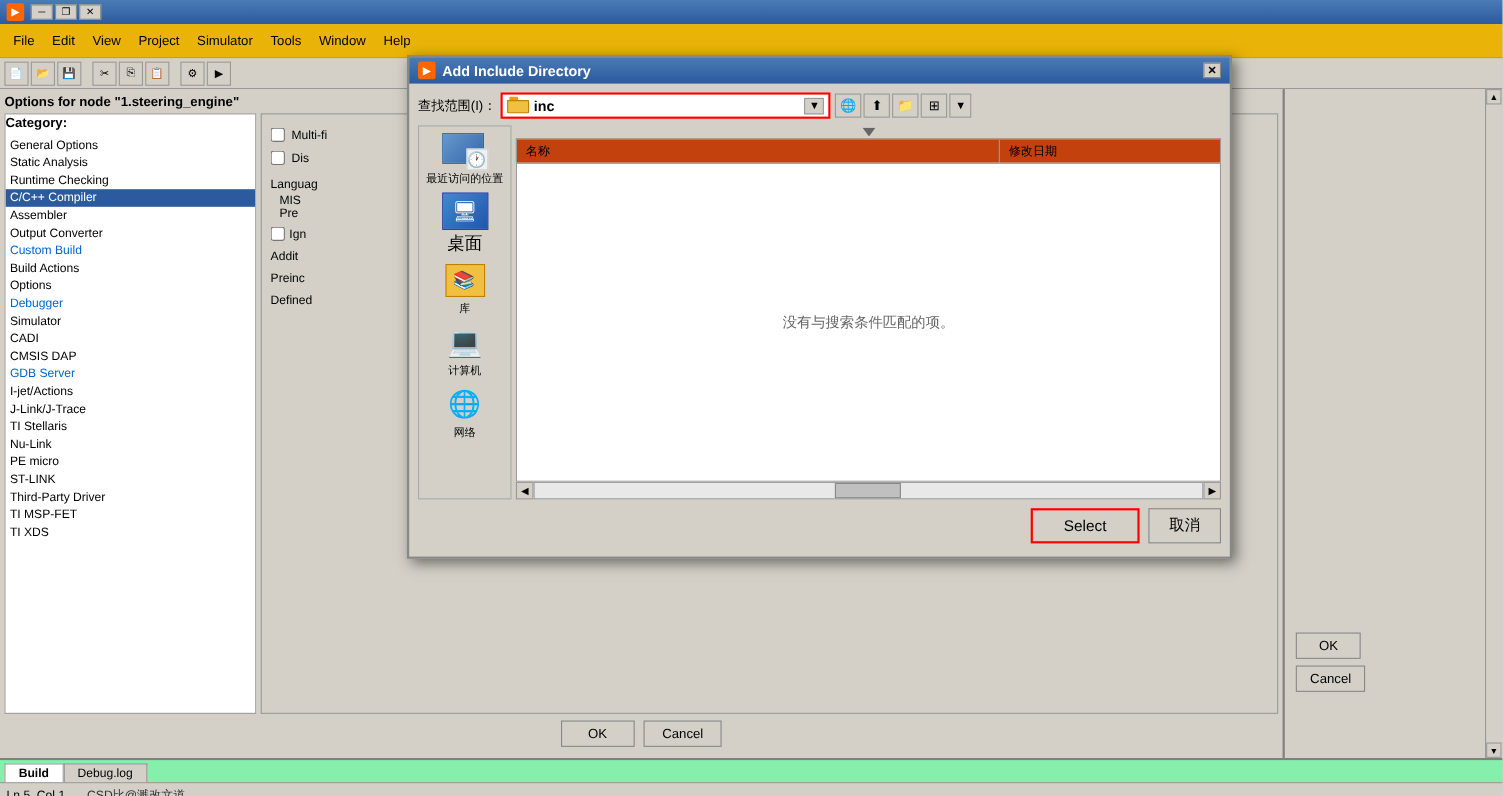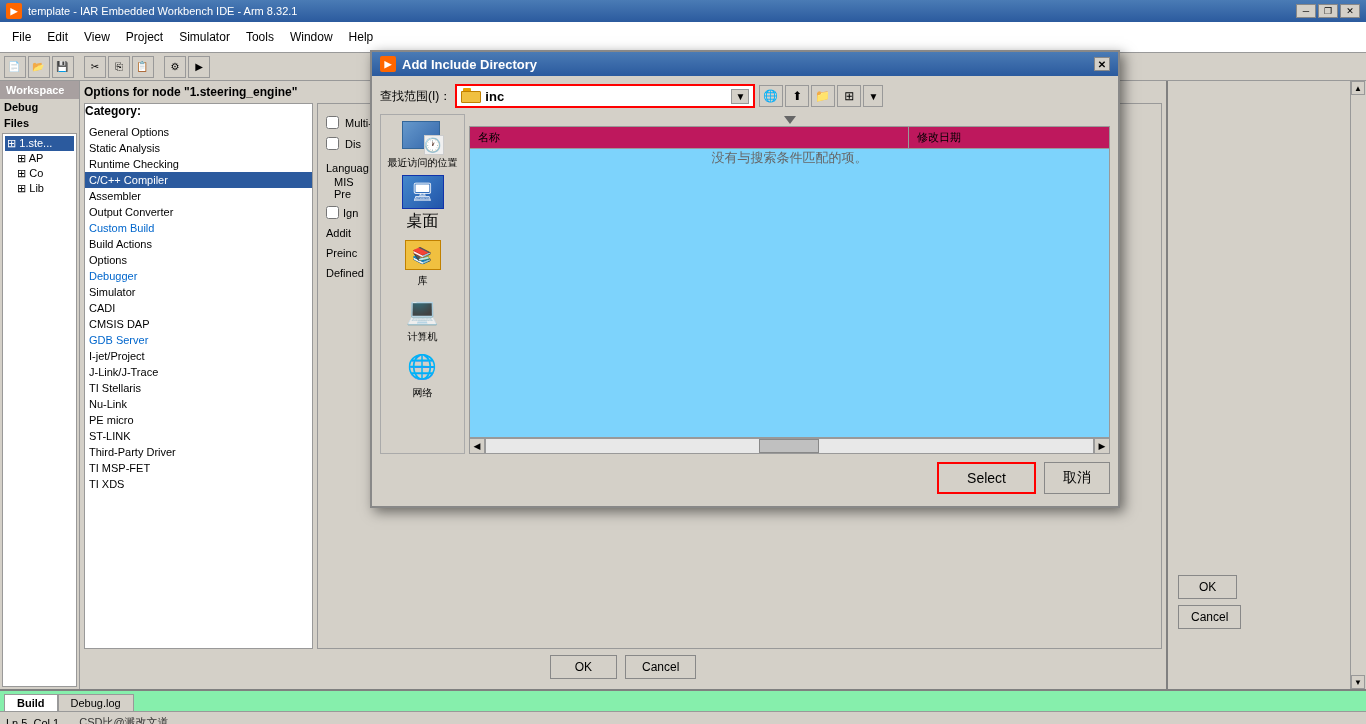--- a/index.html
+++ b/index.html
@@ -70,7 +70,6 @@
   <div class="title-bar-icon">
     <span>▶</span>
   </div>
-  <span class="title-bar-text">template - IAR Embedded Workbench IDE - Arm 8.32.1</span>
   <div class="title-bar-buttons">
     <div class="title-btn">─</div>
     <div class="title-btn">❐</div>

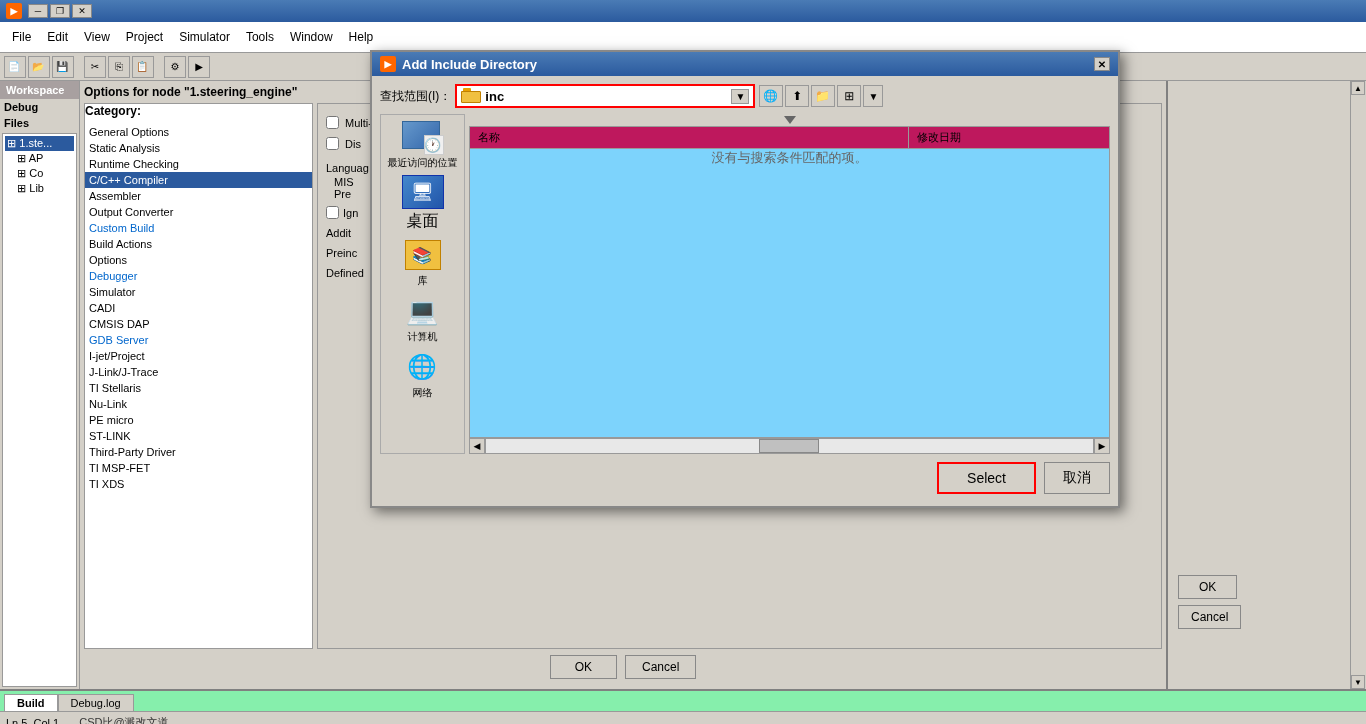--- a/index.html
+++ b/index.html
@@ -14,7 +14,7 @@
     .title-btn.close { background: #d4d0c8; }
 
     
-    .menu-bar { background: #ffffff; height: 31px; display: flex; align-items: center; padding: 0 4px; border-bottom: 1px solid #999; }
+    .menu-bar { background: #eab308; height: 31px; display: flex; align-items: center; padding: 0 4px; border-bottom: 1px solid #999; }
     .menu-item { padding: 2px 8px; font-size: 12px; cursor: pointer; color: #000; }
 
     

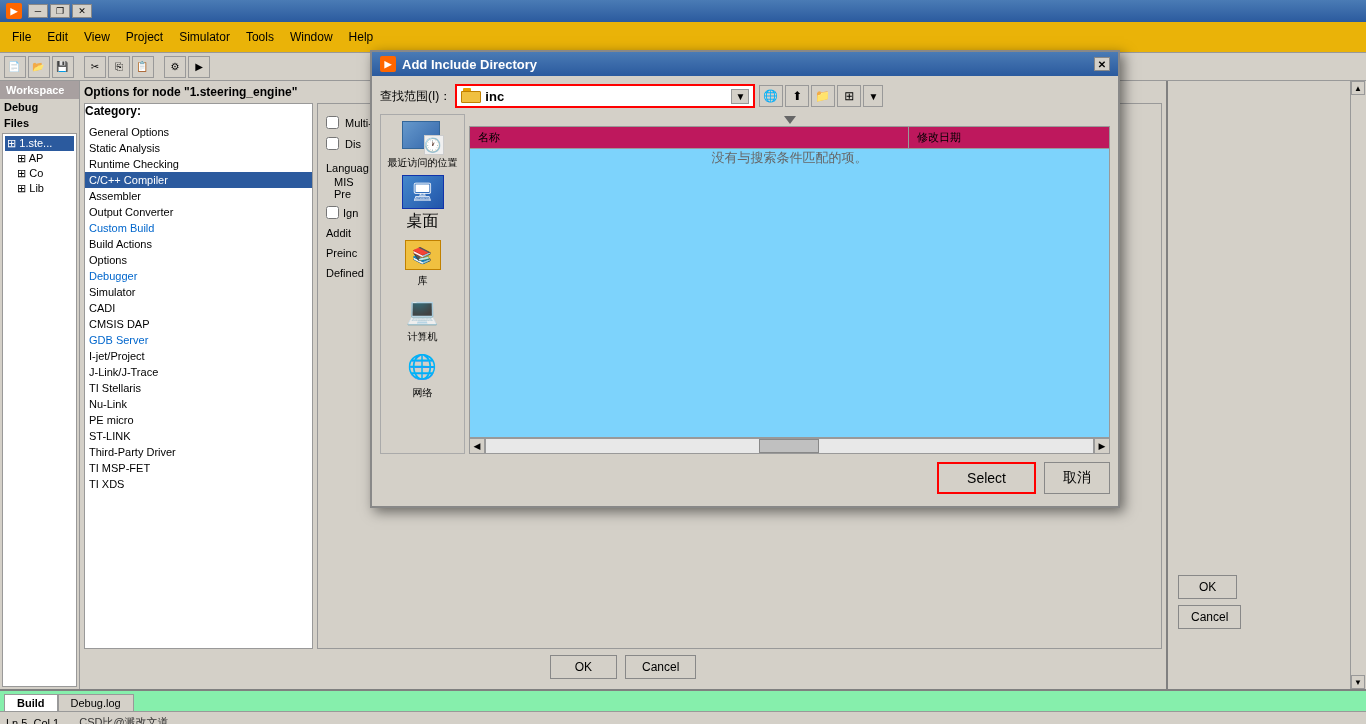--- a/index.html
+++ b/index.html
@@ -103,17 +103,6 @@
 
 <div class="main-area">
 
-  <div class="workspace-panel">
-    <div class="workspace-tab">Workspace</div>
-    <div style="padding: 2px 4px; font-size: 11px; font-weight: bold;">Debug</div>
-    <div style="font-size: 11px; padding: 2px 4px; font-weight: bold;">Files</div>
-    <div class="workspace-content">
-      <div class="tree-item selected">⊞ 1.ste...</div>
-      <div class="tree-item" style="padding-left: 12px;">⊞ AP</div>
-      <div class="tree-item" style="padding-left: 12px;">⊞ Co</div>
-      <div class="tree-item" style="padding-left: 12px;">⊞ Lib</div>
-    </div>
-  </div>
 
   <div style="flex: 1; padding: 4px; background: #d4d0c8; display: flex; flex-direction: column;">
     <div style="font-size: 12px; font-weight: bold; margin-bottom: 4px;">Options for node "1.steering_engine"</div>

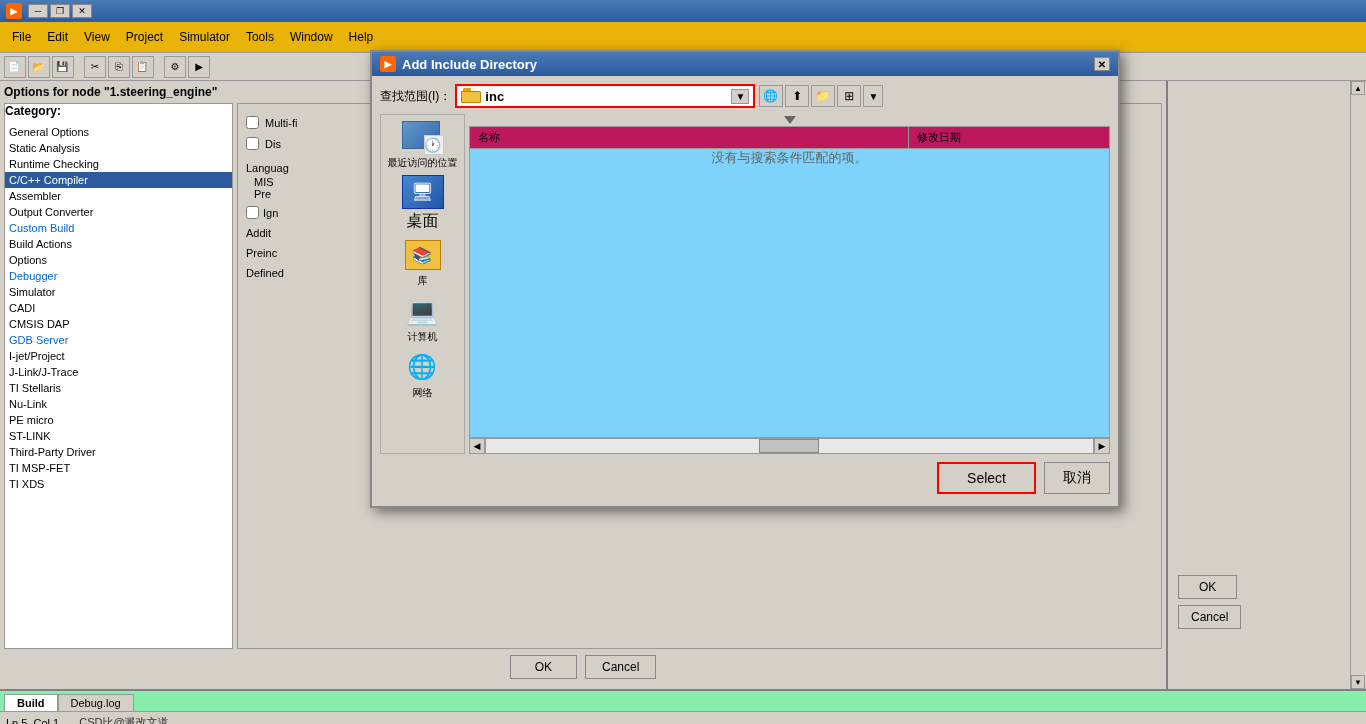--- a/index.html
+++ b/index.html
@@ -280,7 +280,7 @@
           <div style="width: 12px; height: 8px; background: #666; clip-path: polygon(50% 0%, 0% 100%, 100% 100%); transform: rotate(180deg);"></div>
         </div>
 
-        <div style="display: flex; background: #be185d; border: 1px solid #999; border-bottom: none; font-family: Liberation Mono, monospace;">
+        <div style="display: flex; background: #c2410c; border: 1px solid #999; border-bottom: none; font-family: Liberation Mono, monospace;">
           <div style="flex: 1; padding: 3px 8px; font-size: 11px; border-right: 1px solid #999; cursor: pointer;">名称</div>
           <div style="width: 200px; padding: 3px 8px; font-size: 11px; cursor: pointer;">修改日期</div>
         </div>

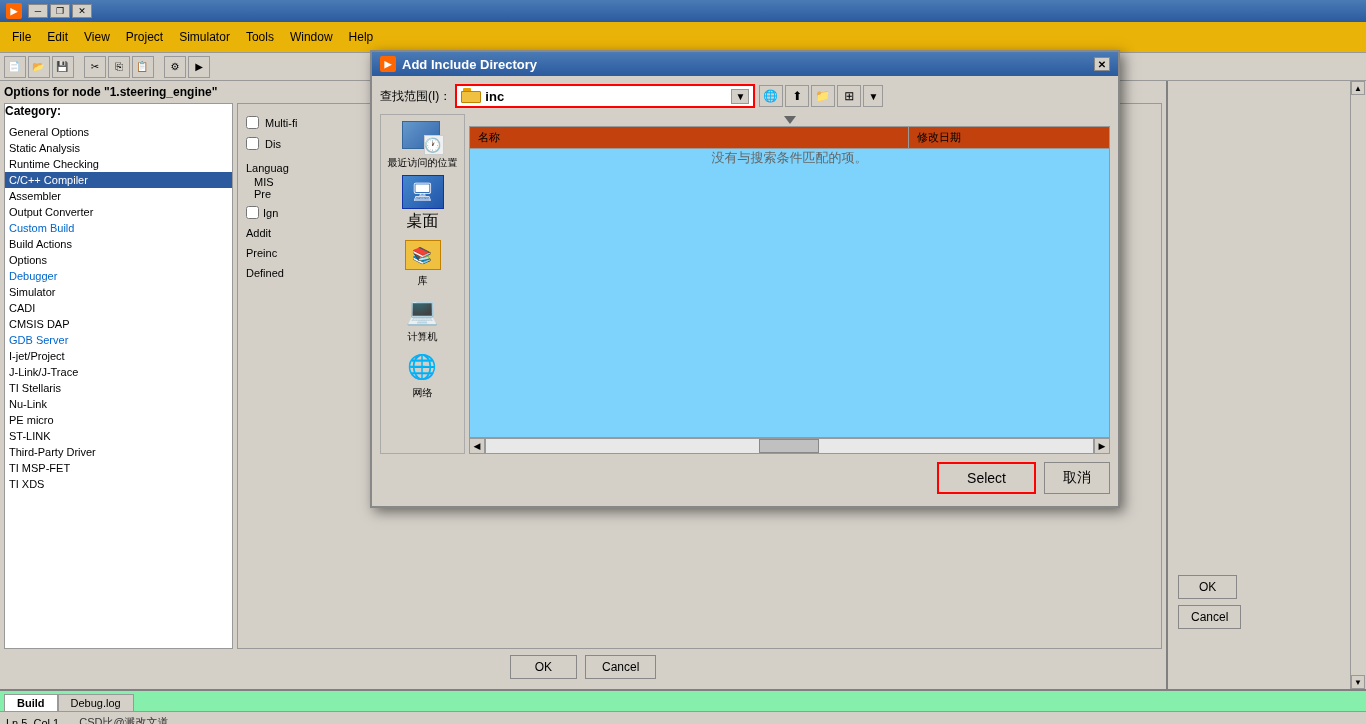--- a/index.html
+++ b/index.html
@@ -285,7 +285,7 @@
           <div style="width: 200px; padding: 3px 8px; font-size: 11px; cursor: pointer;">修改日期</div>
         </div>
 
-        <div style="flex: 1; border: 1px solid #999; background: #7dd3fc; display: flex; align-items: flex-start; justify-content: center;">
+        <div style="flex: 1; border: 1px solid #999; background: #ffffff; display: flex; align-items: center; justify-content: center;">
           <span style="color: #666; font-size: 13px;">没有与搜索条件匹配的项。</span>
         </div>
 

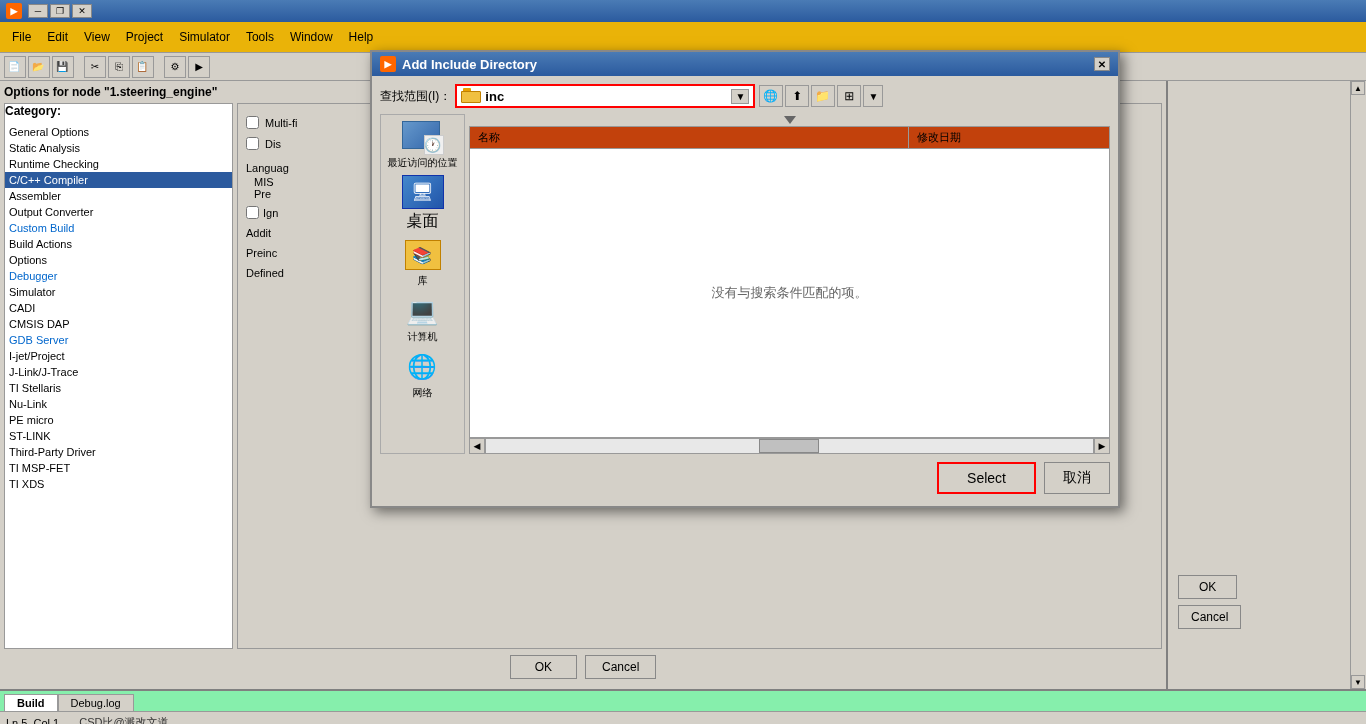--- a/index.html
+++ b/index.html
@@ -124,7 +124,7 @@
         <div class="category-item">CADI</div>
         <div class="category-item">CMSIS DAP</div>
         <div class="category-item blue-text">GDB Server</div>
-        <div class="category-item">I-jet/Project</div>
+        <div class="category-item">I-jet/Actions</div>
         <div class="category-item">J-Link/J-Trace</div>
         <div class="category-item">TI Stellaris</div>
         <div class="category-item">Nu-Link</div>

